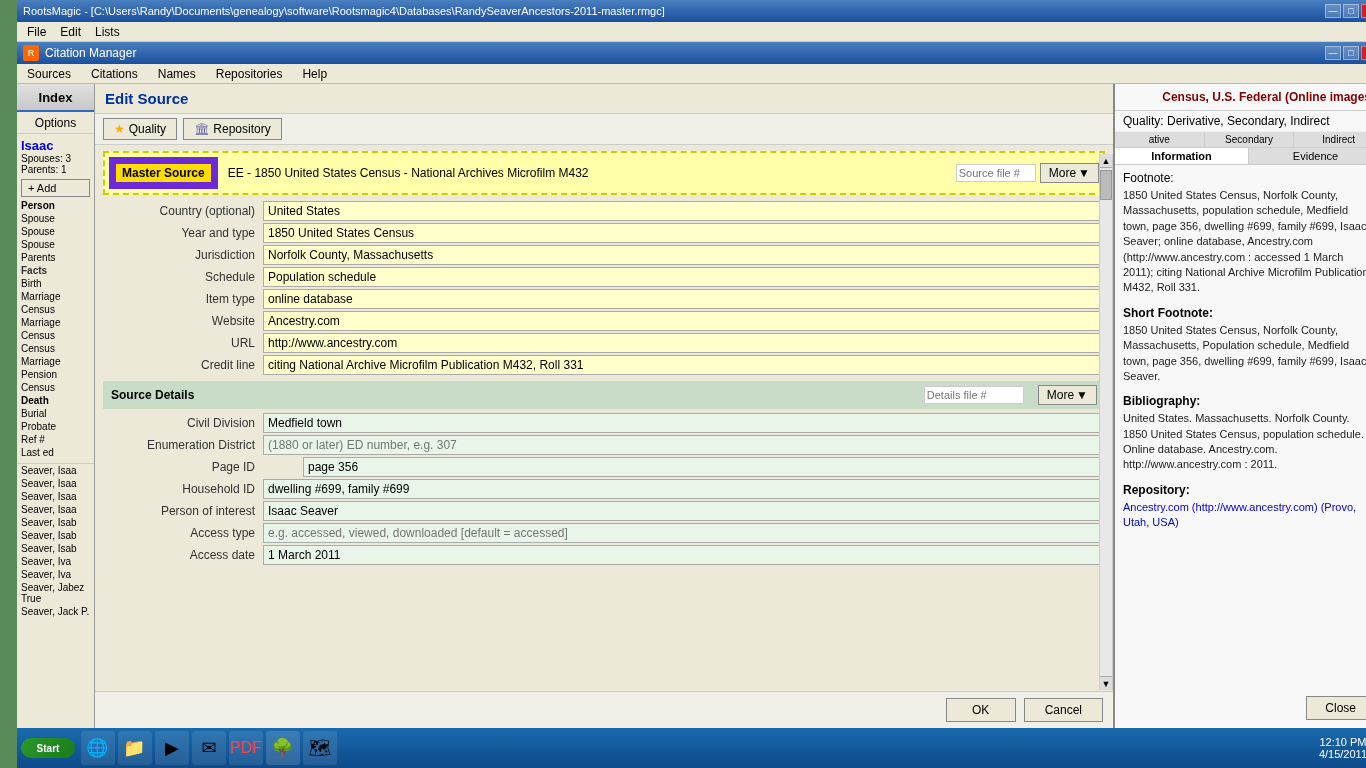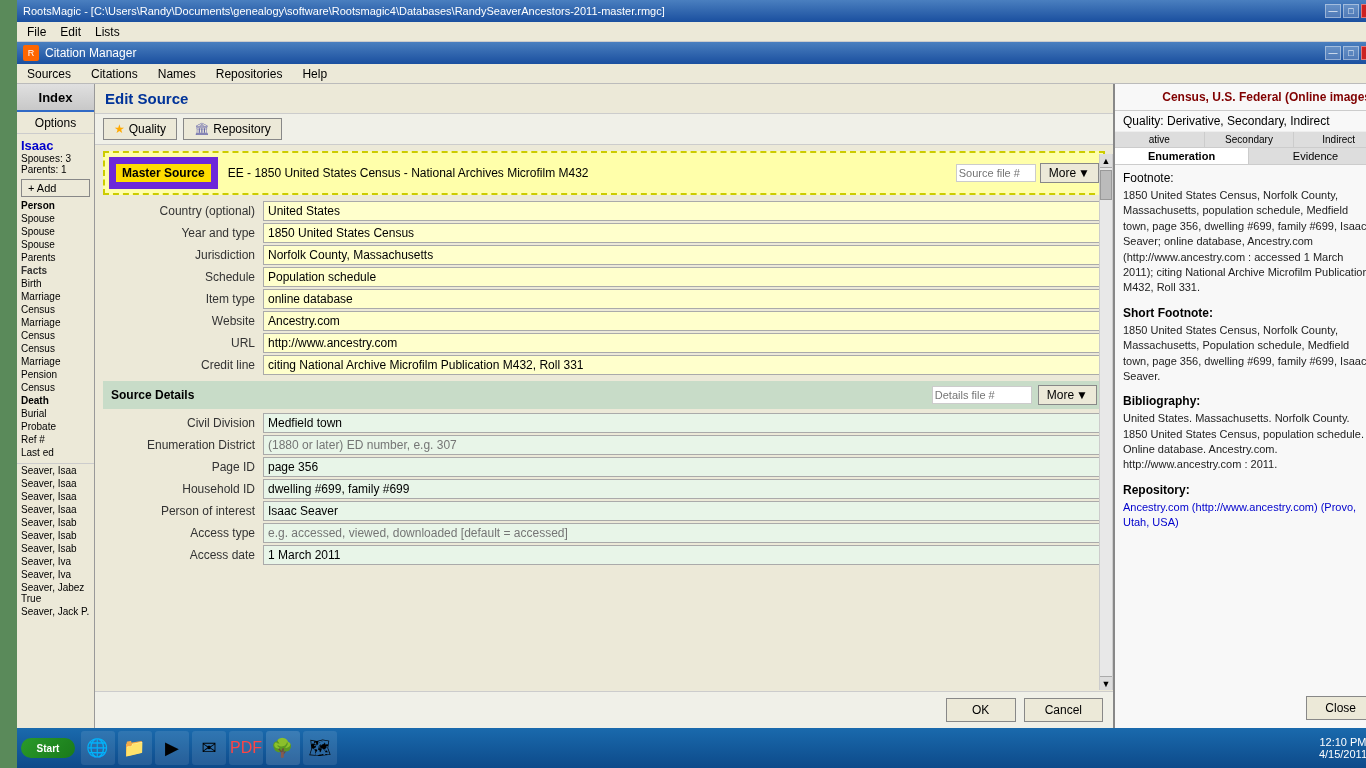--- a/index.html
+++ b/index.html
@@ -110,7 +110,7 @@
           </div>
 
           <div style="display:flex;border-bottom:1px solid #ccc;">
-            <div style="flex:1;padding:2px 3px;font-size:11px;text-align:center;cursor:pointer;background:white;border-right:1px solid #ccc;font-weight:bold;">Enumeration</div>
+            <div style="flex:1;padding:2px 3px;font-size:11px;text-align:center;cursor:pointer;background:white;border-right:1px solid #ccc;font-weight:bold;">Information</div>
             <div style="flex:1;padding:2px 3px;font-size:11px;text-align:center;cursor:pointer;background:#ddd;border-right:1px solid #ccc;">Evidence</div>
           </div>
 

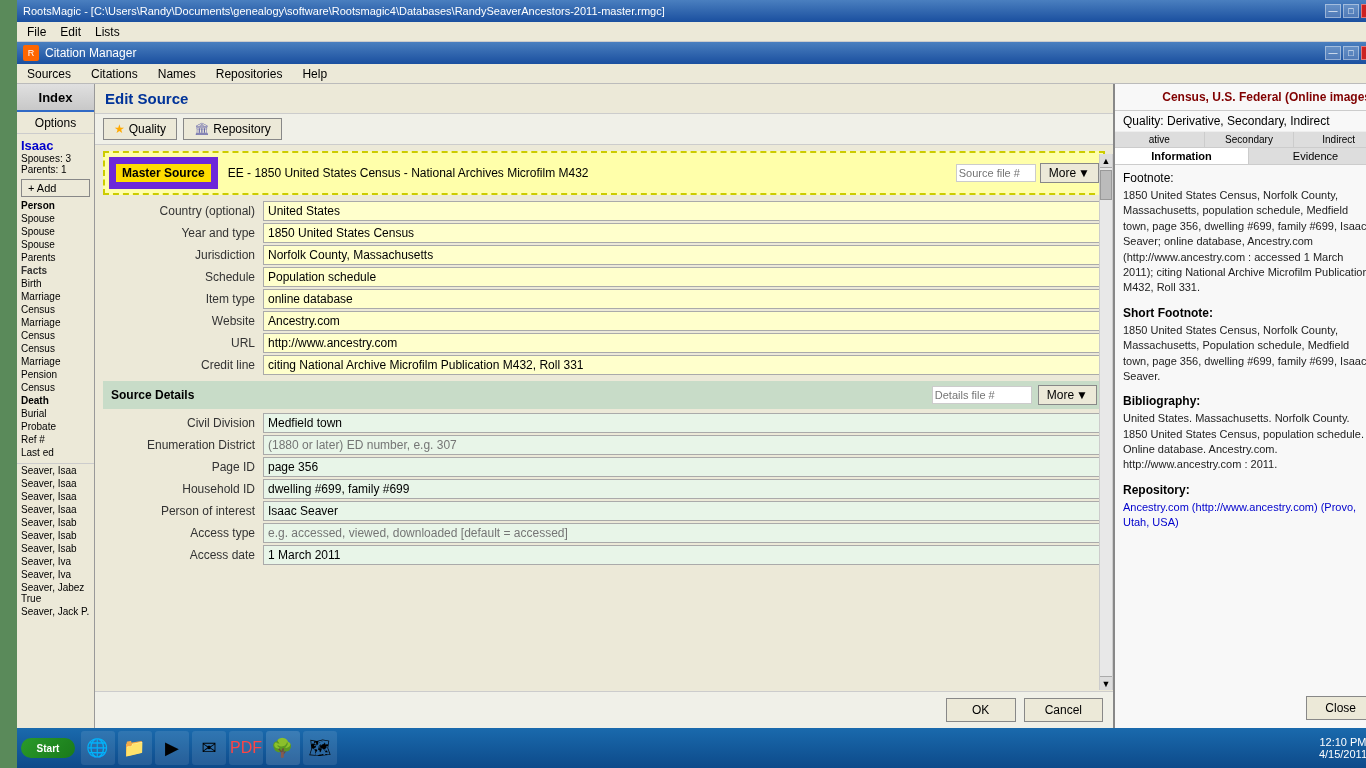--- a/index.html
+++ b/index.html
@@ -204,7 +204,7 @@
 
             <div style="background:#c8dcc8;padding:4px 8px;font-size:12px;font-weight:bold;display:flex;align-items:center;margin-bottom:4px;">
               <span>Source Details</span>
-              <div style="margin-left:auto;display:flex;align-items:center;gap:6px;">
+              <div style="margin-left:auto;display:flex;align-items:center;gap:14px;">
                 <input type="text" style="width: 100px; border: 1px solid rgb(204, 204, 204); font-size: 11px; padding: 2px; color: rgb(153, 153, 153); background: white;" placeholder="Details file #">
                 <button style="padding:2px 8px;font-size:12px;background:#ece9d8;border:1px solid #888;cursor:pointer;display:flex;align-items:center;gap:2px;">
                   <span>More</span>

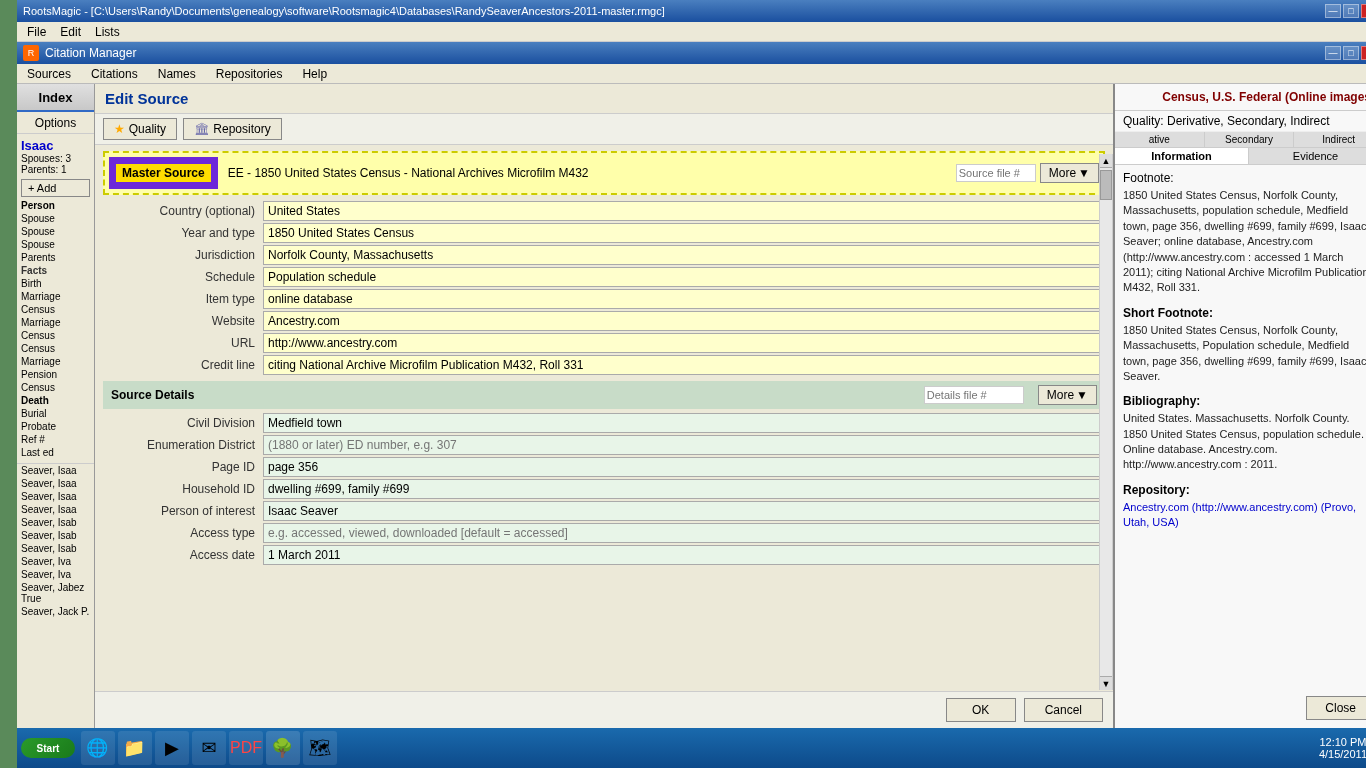--- a/index.html
+++ b/index.html
@@ -223,7 +223,7 @@
             </div>
             <div style="display:flex;align-items:center;margin-bottom:2px;">
               <label style="width:160px;text-align:right;padding-right:8px;font-size:12px;color:#333;flex-shrink:0;">Page ID</label>
-              <input type="text" style="flex: 1 1 0%; border: 1px solid rgb(170, 170, 170); font-size: 12px; padding: 2px 4px; background: rgb(232, 245, 232); outline: none;" value="page 356">
+              <input type="text" style="flex: 1 1 0%; border: 1px solid rgb(170, 170, 170); font-size: 12px; padding: 2px 4px; background: rgb(232, 245, 232); outline: none; margin-left: 40px;" value="page 356">
             </div>
             <div style="display:flex;align-items:center;margin-bottom:2px;">
               <label style="width:160px;text-align:right;padding-right:8px;font-size:12px;color:#333;flex-shrink:0;">Household ID</label>

